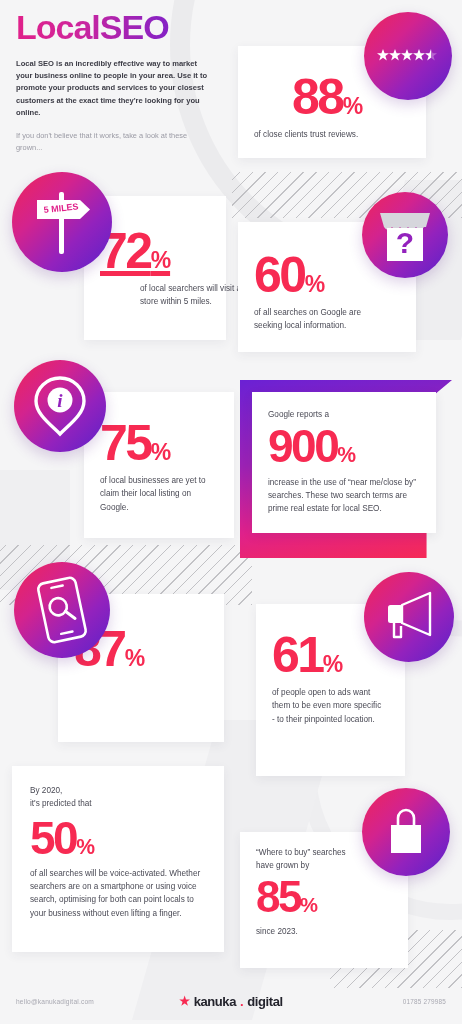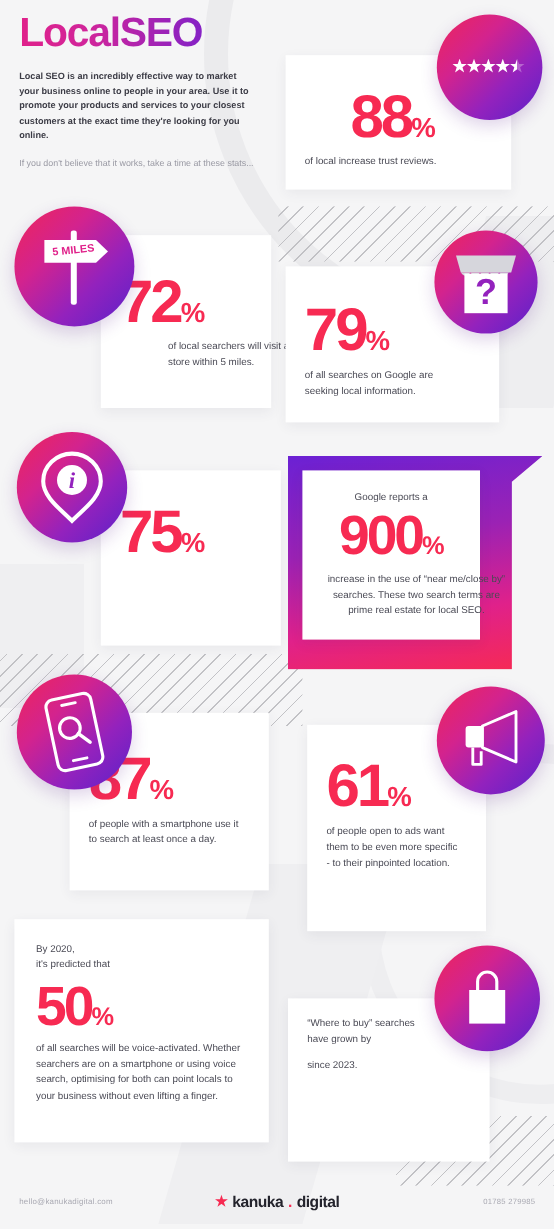--- a/index.html
+++ b/index.html
@@ -198,7 +198,7 @@
   <div class="header">
     <div class="title"><span>Local</span><span>SEO</span></div>
     <div class="intro">Local SEO is an incredibly effective way to market your business online to people in your area. Use it to promote your products and services to your closest customers at the exact time they're looking for you online.</div>
-    <div class="subintro">If you don't believe that it works, take a time at these stats...</div>
+    <div class="subintro">If you don't believe that it works, take a look at these grown...</div>
   </div>
 
   <div class="card" style="left:238px; top:46px; width:188px; height:112px;">

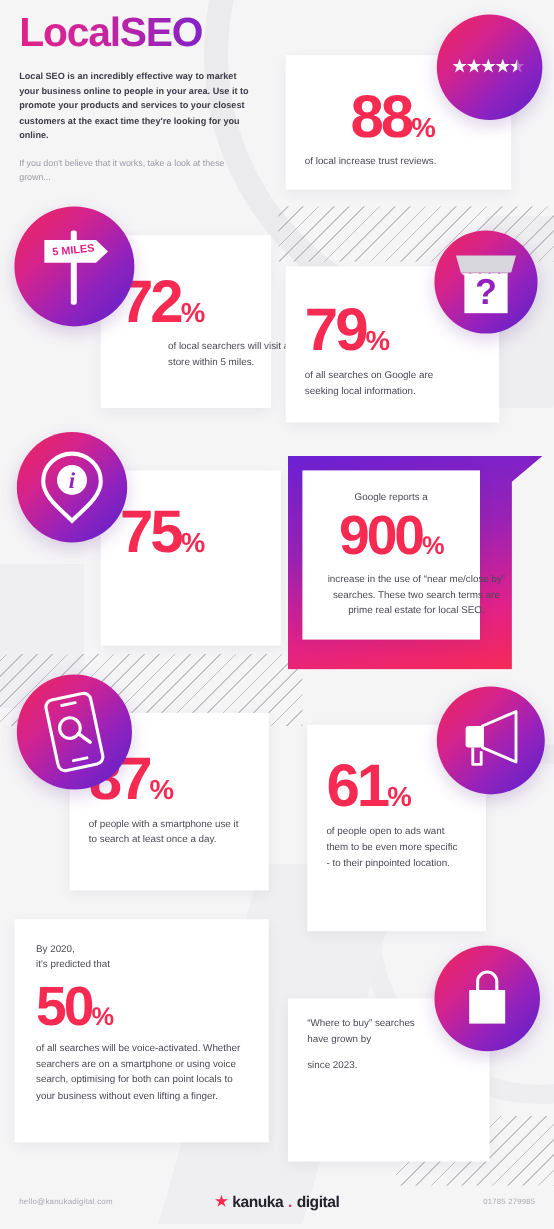--- a/index.html
+++ b/index.html
@@ -203,7 +203,7 @@
 
   <div class="card" style="left:238px; top:46px; width:188px; height:112px;">
     <div class="stat-num" style="font-size:50px; margin-top:14px;margin-left:38px;"><span>88</span><span class="pct">%</span></div>
-    <div class="stat-desc" style="width:140px;">of local increase trust reviews.</div>
+    <div class="stat-desc" style="width:140px;">of close clients trust reviews.</div>
   </div>
   <div class="badge" style="left:364px; top:12px; width:88px; height:88px;">
     <svg width="62" height="14" viewBox="0 0 62 14">

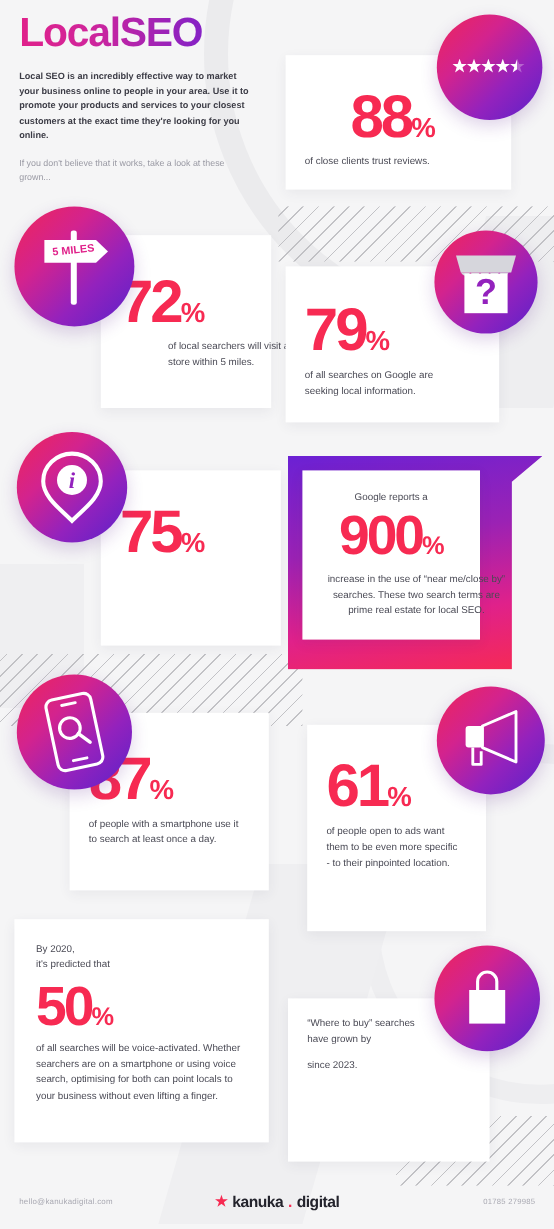--- a/index.html
+++ b/index.html
@@ -224,7 +224,7 @@
   </div>
 
   <div class="card" style="left:84px; top:196px; width:142px; height:144px;">
-    <div class="stat-num" style="font-size:50px; margin-top:18px;"><span>72</span><span class="pct">%</span></div>
+    <div class="stat-num" style="font-size:50px; margin-top:18px;text-decoration:underline;"><span>72</span><span class="pct">%</span></div>
     <div class="stat-desc" style="width:112px;margin-left:40px;">of local searchers will visit a store within 5 miles.</div>
   </div>
   <div class="badge" style="left:12px; top:172px; width:100px; height:100px;">

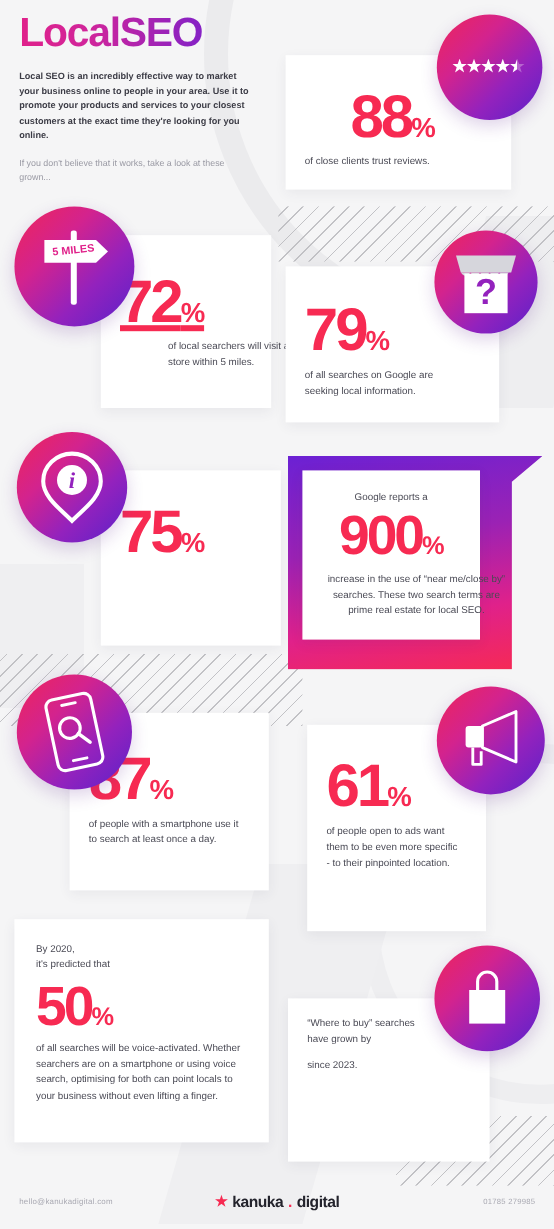--- a/index.html
+++ b/index.html
@@ -236,7 +236,7 @@
   </div>
 
   <div class="card" style="left:238px; top:222px; width:178px; height:130px;">
-    <div class="stat-num" style="font-size:50px; margin-top:16px;"><span>79</span><span class="pct">%</span></div>
+    <div class="stat-num" style="font-size:50px; margin-top:16px;"><span>60</span><span class="pct">%</span></div>
     <div class="stat-desc" style="width:128px;">of all searches on Google are seeking local information.</div>
   </div>
   <div class="badge" style="left:362px; top:192px; width:86px; height:86px;">

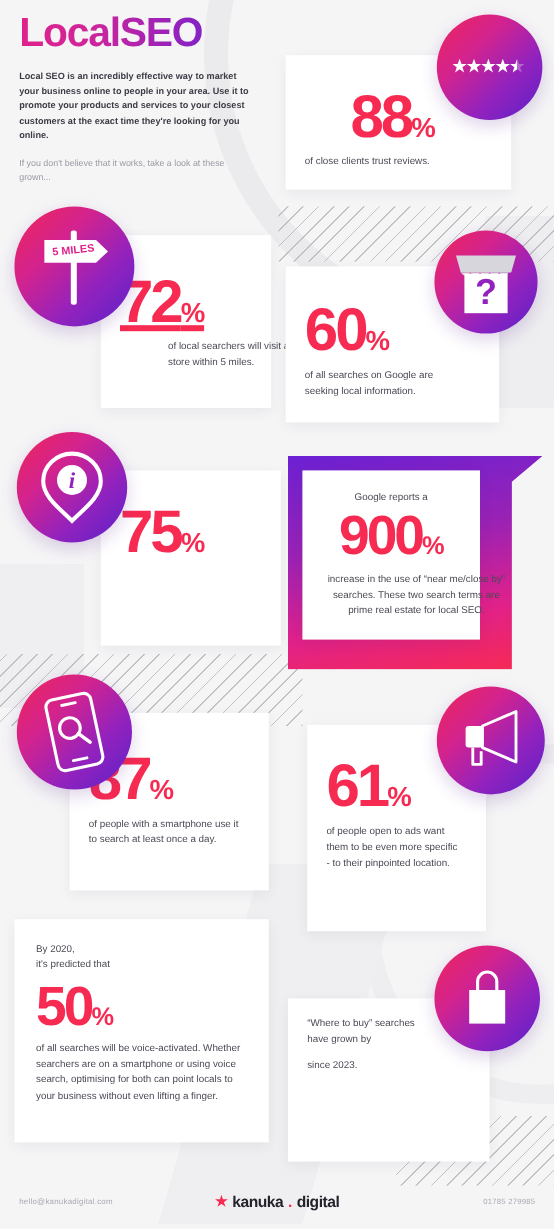--- a/index.html
+++ b/index.html
@@ -147,11 +147,10 @@
   .feature-card {
     position: absolute;
     left: 12px; top: 12px;
-    width: 148px;
+    width: 184px;
     background: #fff;
     padding: 16px 16px 18px 16px;
     box-shadow: 0 3px 10px rgba(60,60,80,.09);
-    text-align: center;
   }
 
   

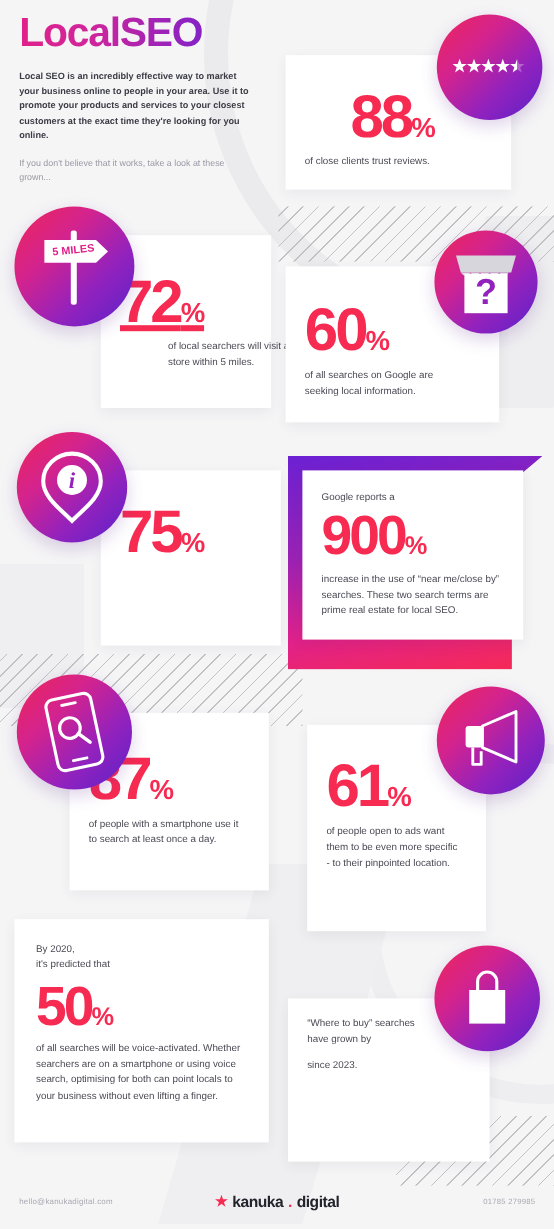--- a/index.html
+++ b/index.html
@@ -249,6 +249,7 @@
 
   <div class="card" style="left:84px; top:392px; width:150px; height:146px;">
     <div class="stat-num" style="font-size:50px; margin-top:14px;"><span>75</span><span class="pct">%</span></div>
+    <div class="stat-desc" style="width:120px;">of local businesses are yet to claim their local listing on Google.</div>
   </div>
   <div class="badge" style="left:14px; top:360px; width:92px; height:92px;">
     <svg width="54" height="62" viewBox="0 0 54 62">

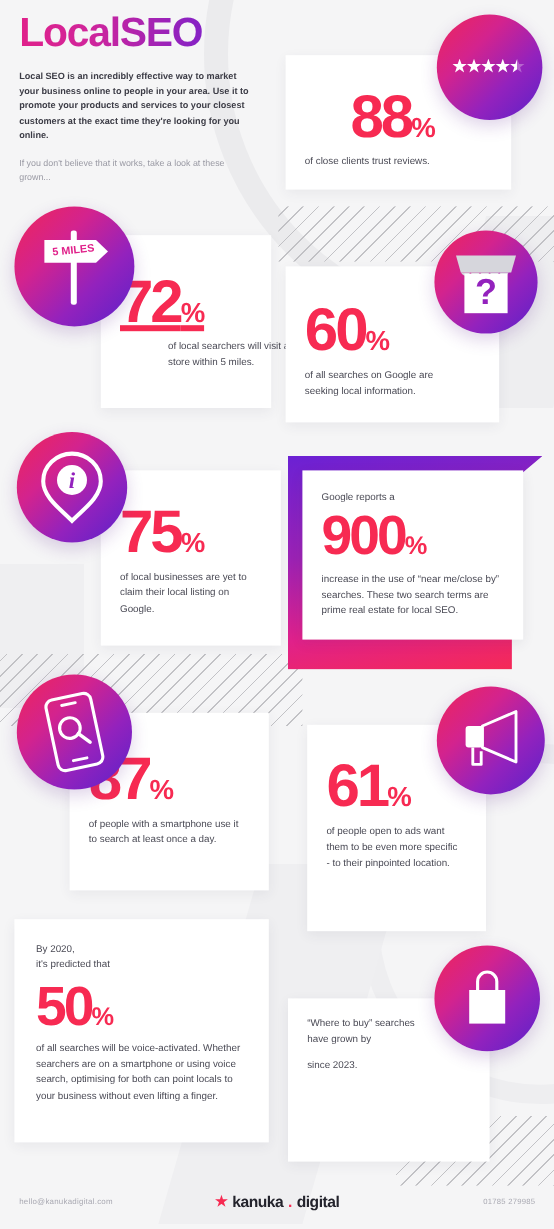--- a/index.html
+++ b/index.html
@@ -270,7 +270,6 @@
 
   <div class="card" style="left:58px; top:594px; width:166px; height:148px;">
     <div class="stat-num" style="font-size:50px; margin-top:18px;"><span>87</span><span class="pct">%</span></div>
-    <div class="stat-desc" style="width:128px;">of people with a smartphone use it to search at least once a day.</div>
   </div>
   <div class="badge" style="left:14px; top:562px; width:96px; height:96px;">
     <svg width="44" height="66" viewBox="0 0 44 66" style="transform:rotate(-12deg);">

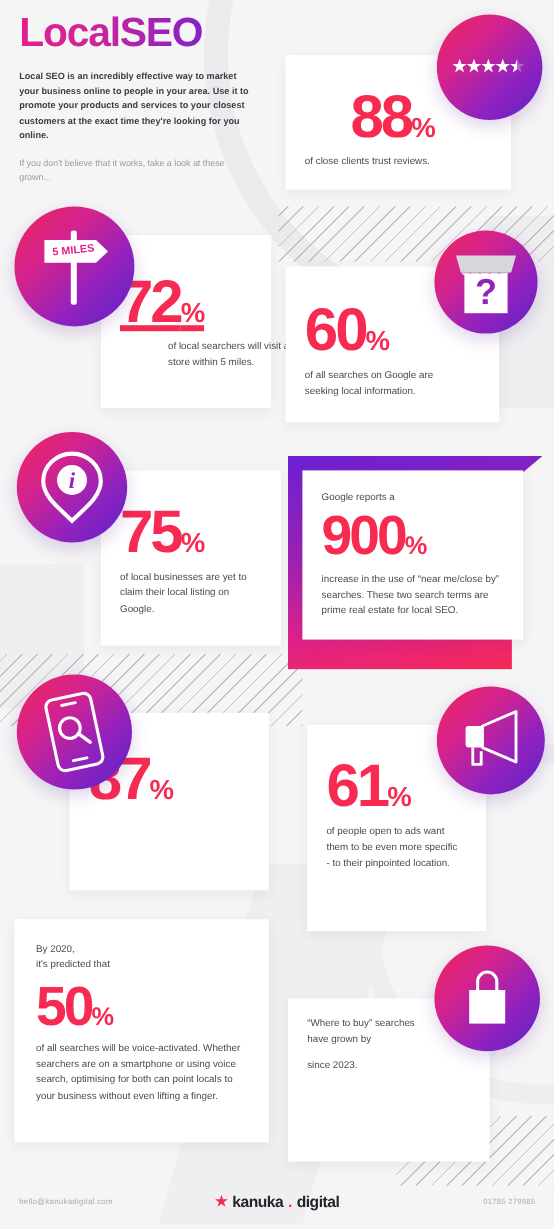--- a/index.html
+++ b/index.html
@@ -302,6 +302,7 @@
 
   <div class="card" style="left:240px; top:832px; width:168px; height:136px;">
     <div class="stat-pre" style="width:96px;">“Where to buy” searches have grown by</div>
+    <div class="stat-num" style="font-size:44px; margin-top:4px;"><span>85</span><span class="pct">%</span></div>
     <div class="stat-desc">since 2023.</div>
   </div>
   <div class="badge" style="left:362px; top:788px; width:88px; height:88px;">

